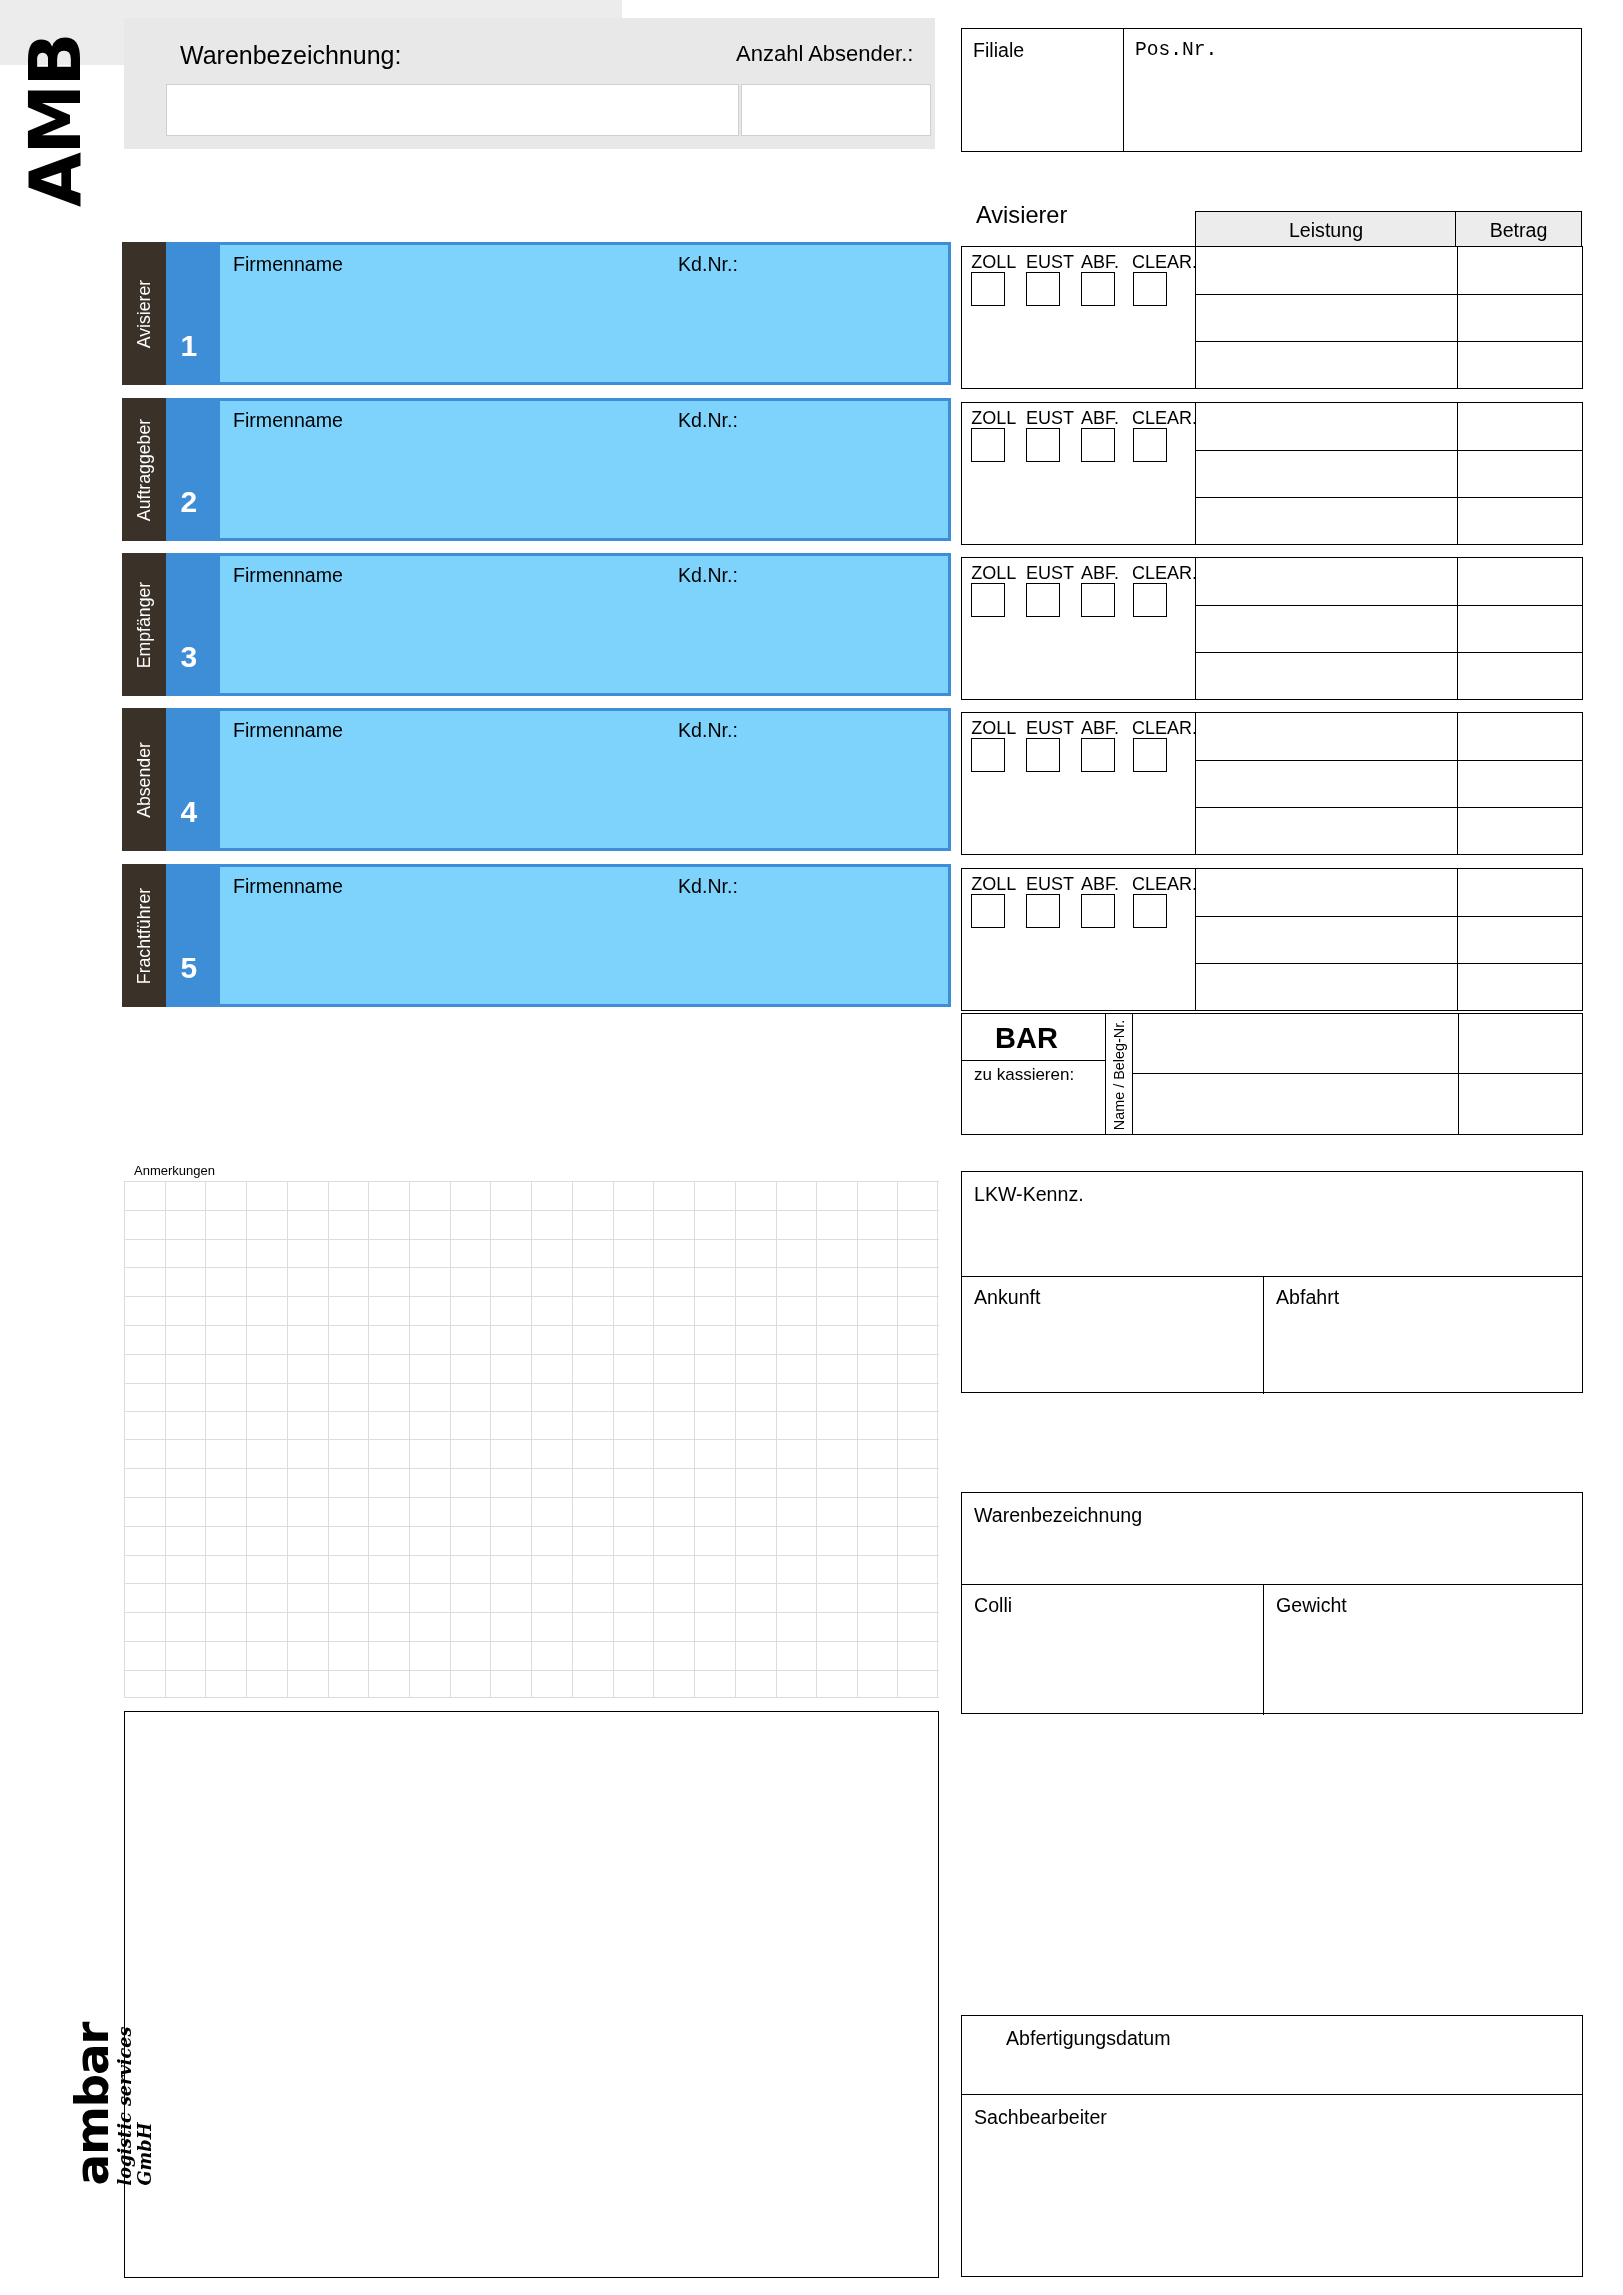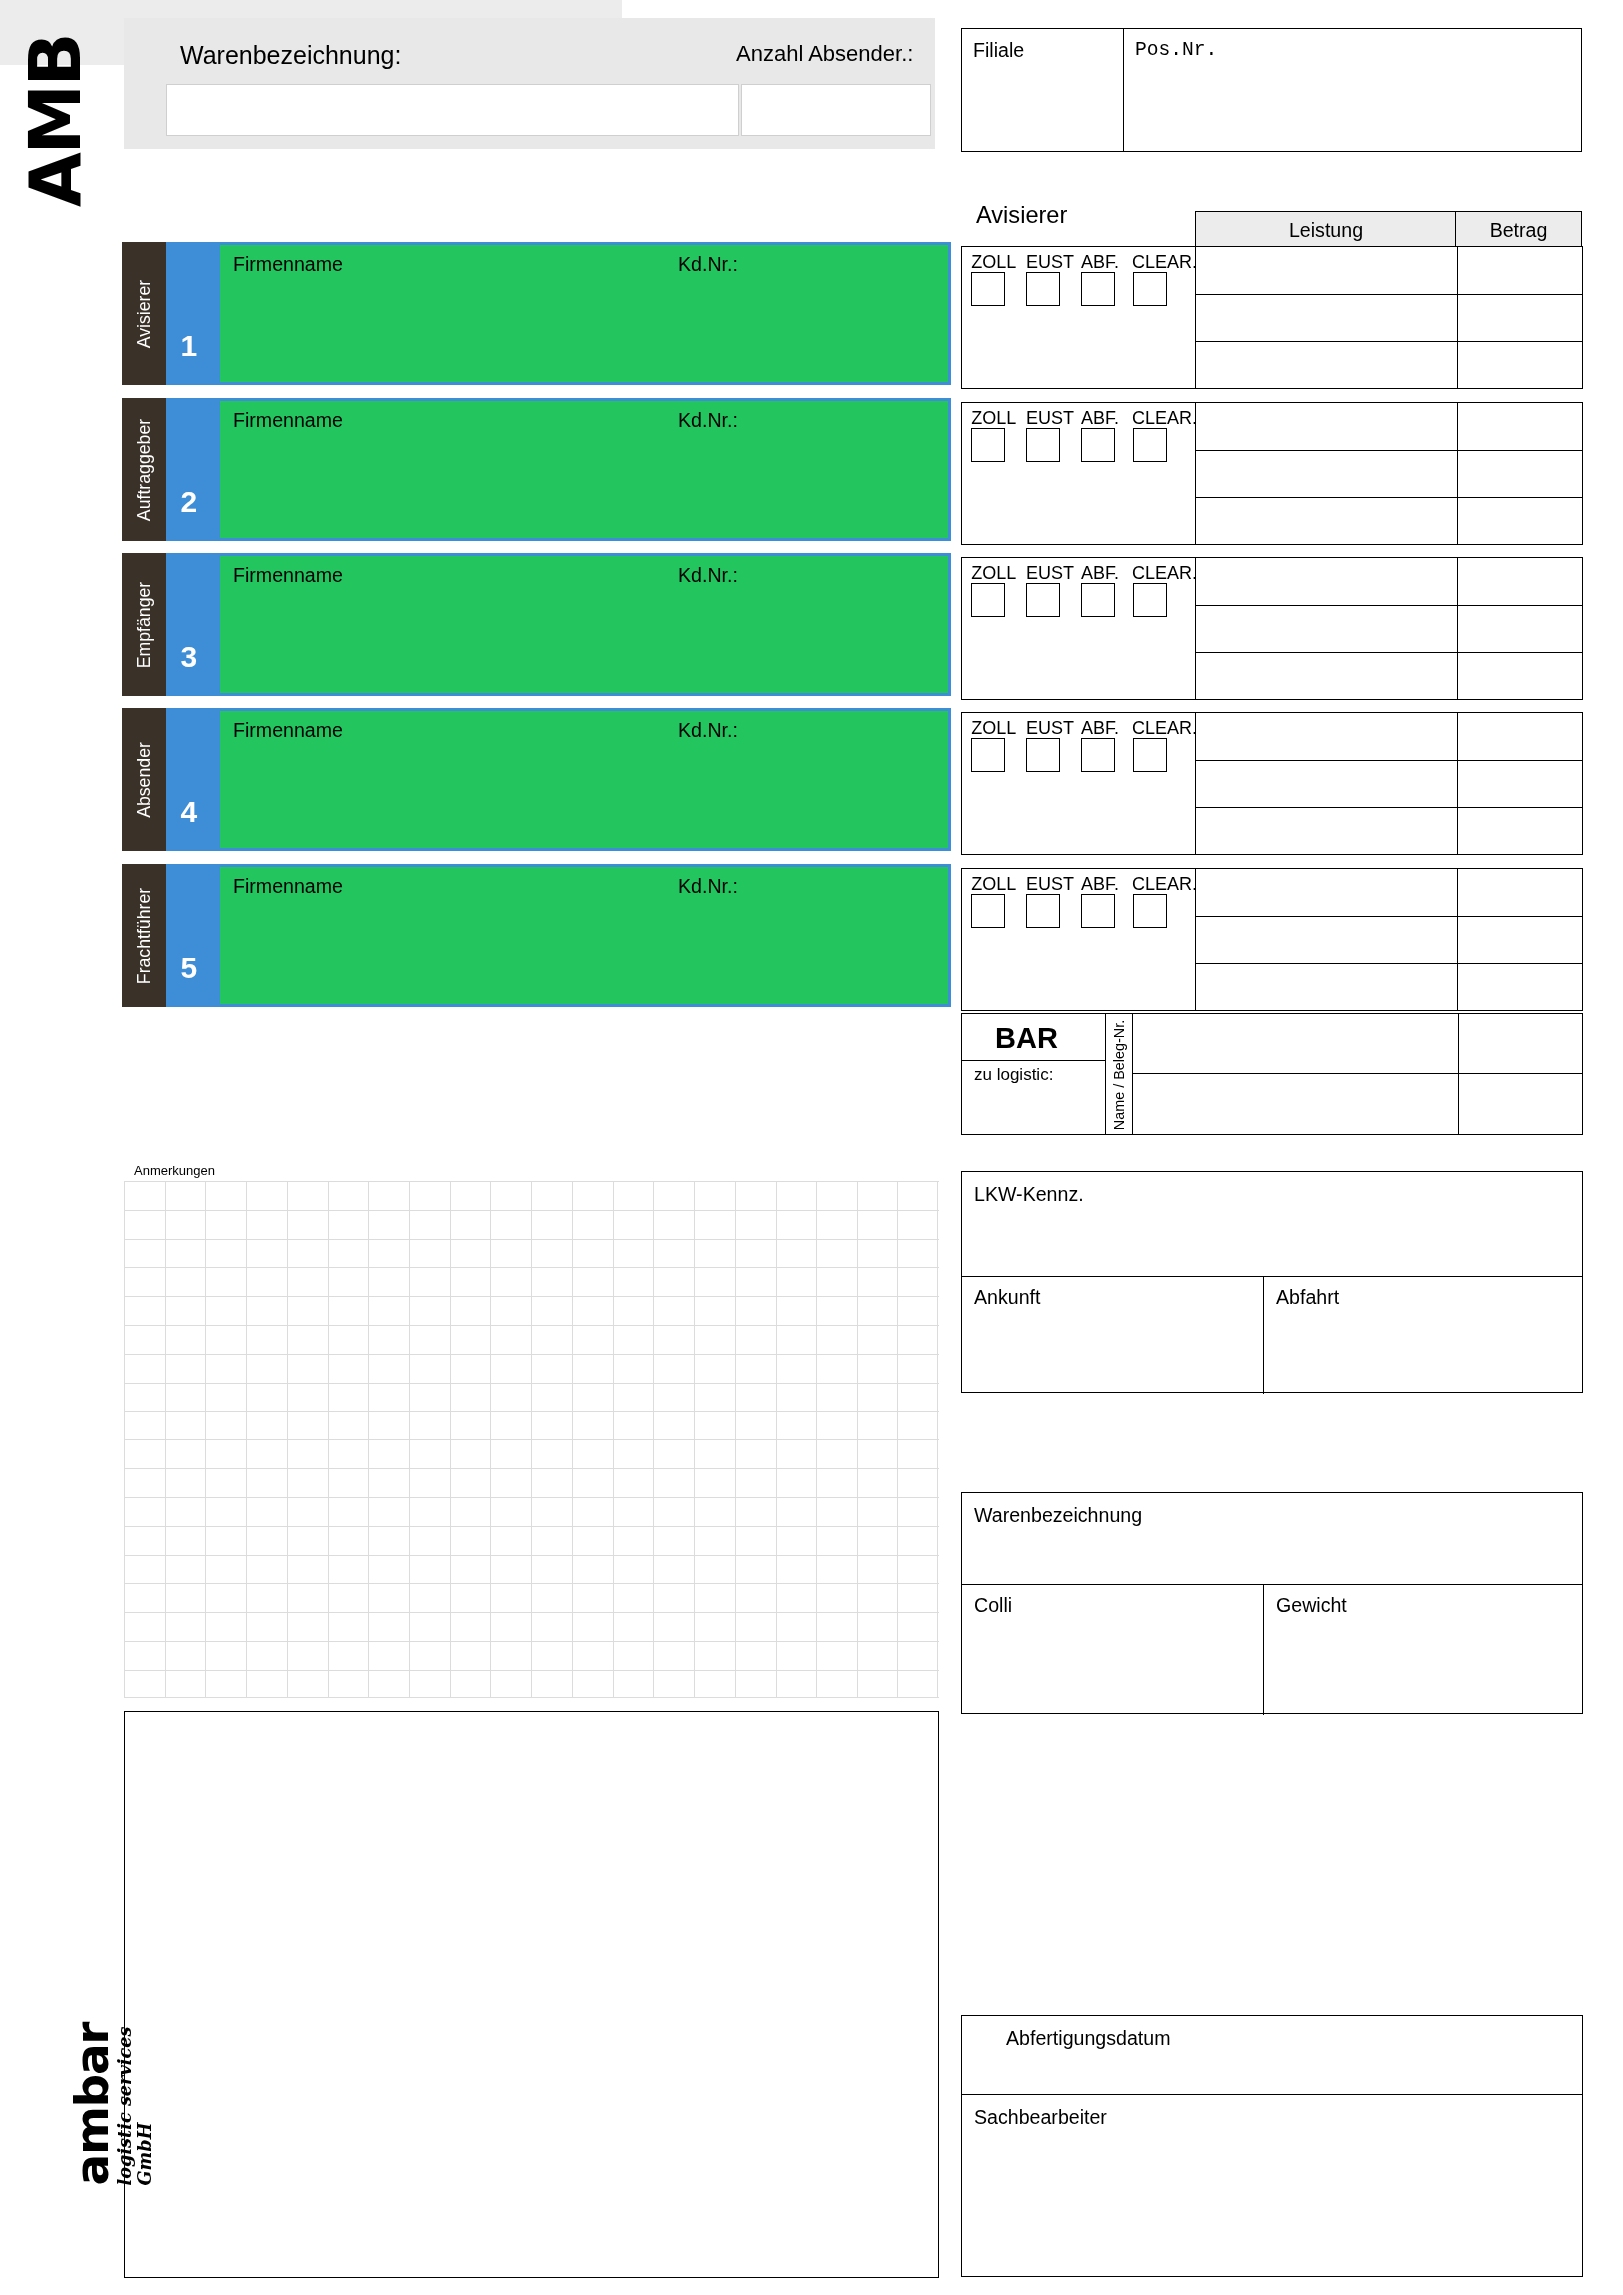--- a/index.html
+++ b/index.html
@@ -82,7 +82,7 @@
   }
   .party-num span { position:absolute; left:14.4px; bottom:22px; }
   .party-field {
-    position:absolute; left:96px; background:#22c55e;
+    position:absolute; left:96px; background:#7dd3fc;
     border:3.3px solid #3d8ed6; box-sizing:border-box;text-decoration:underline;
   }
   .firmenname { position:absolute; left:13px; top:7.9px; font-size:19.6px; }

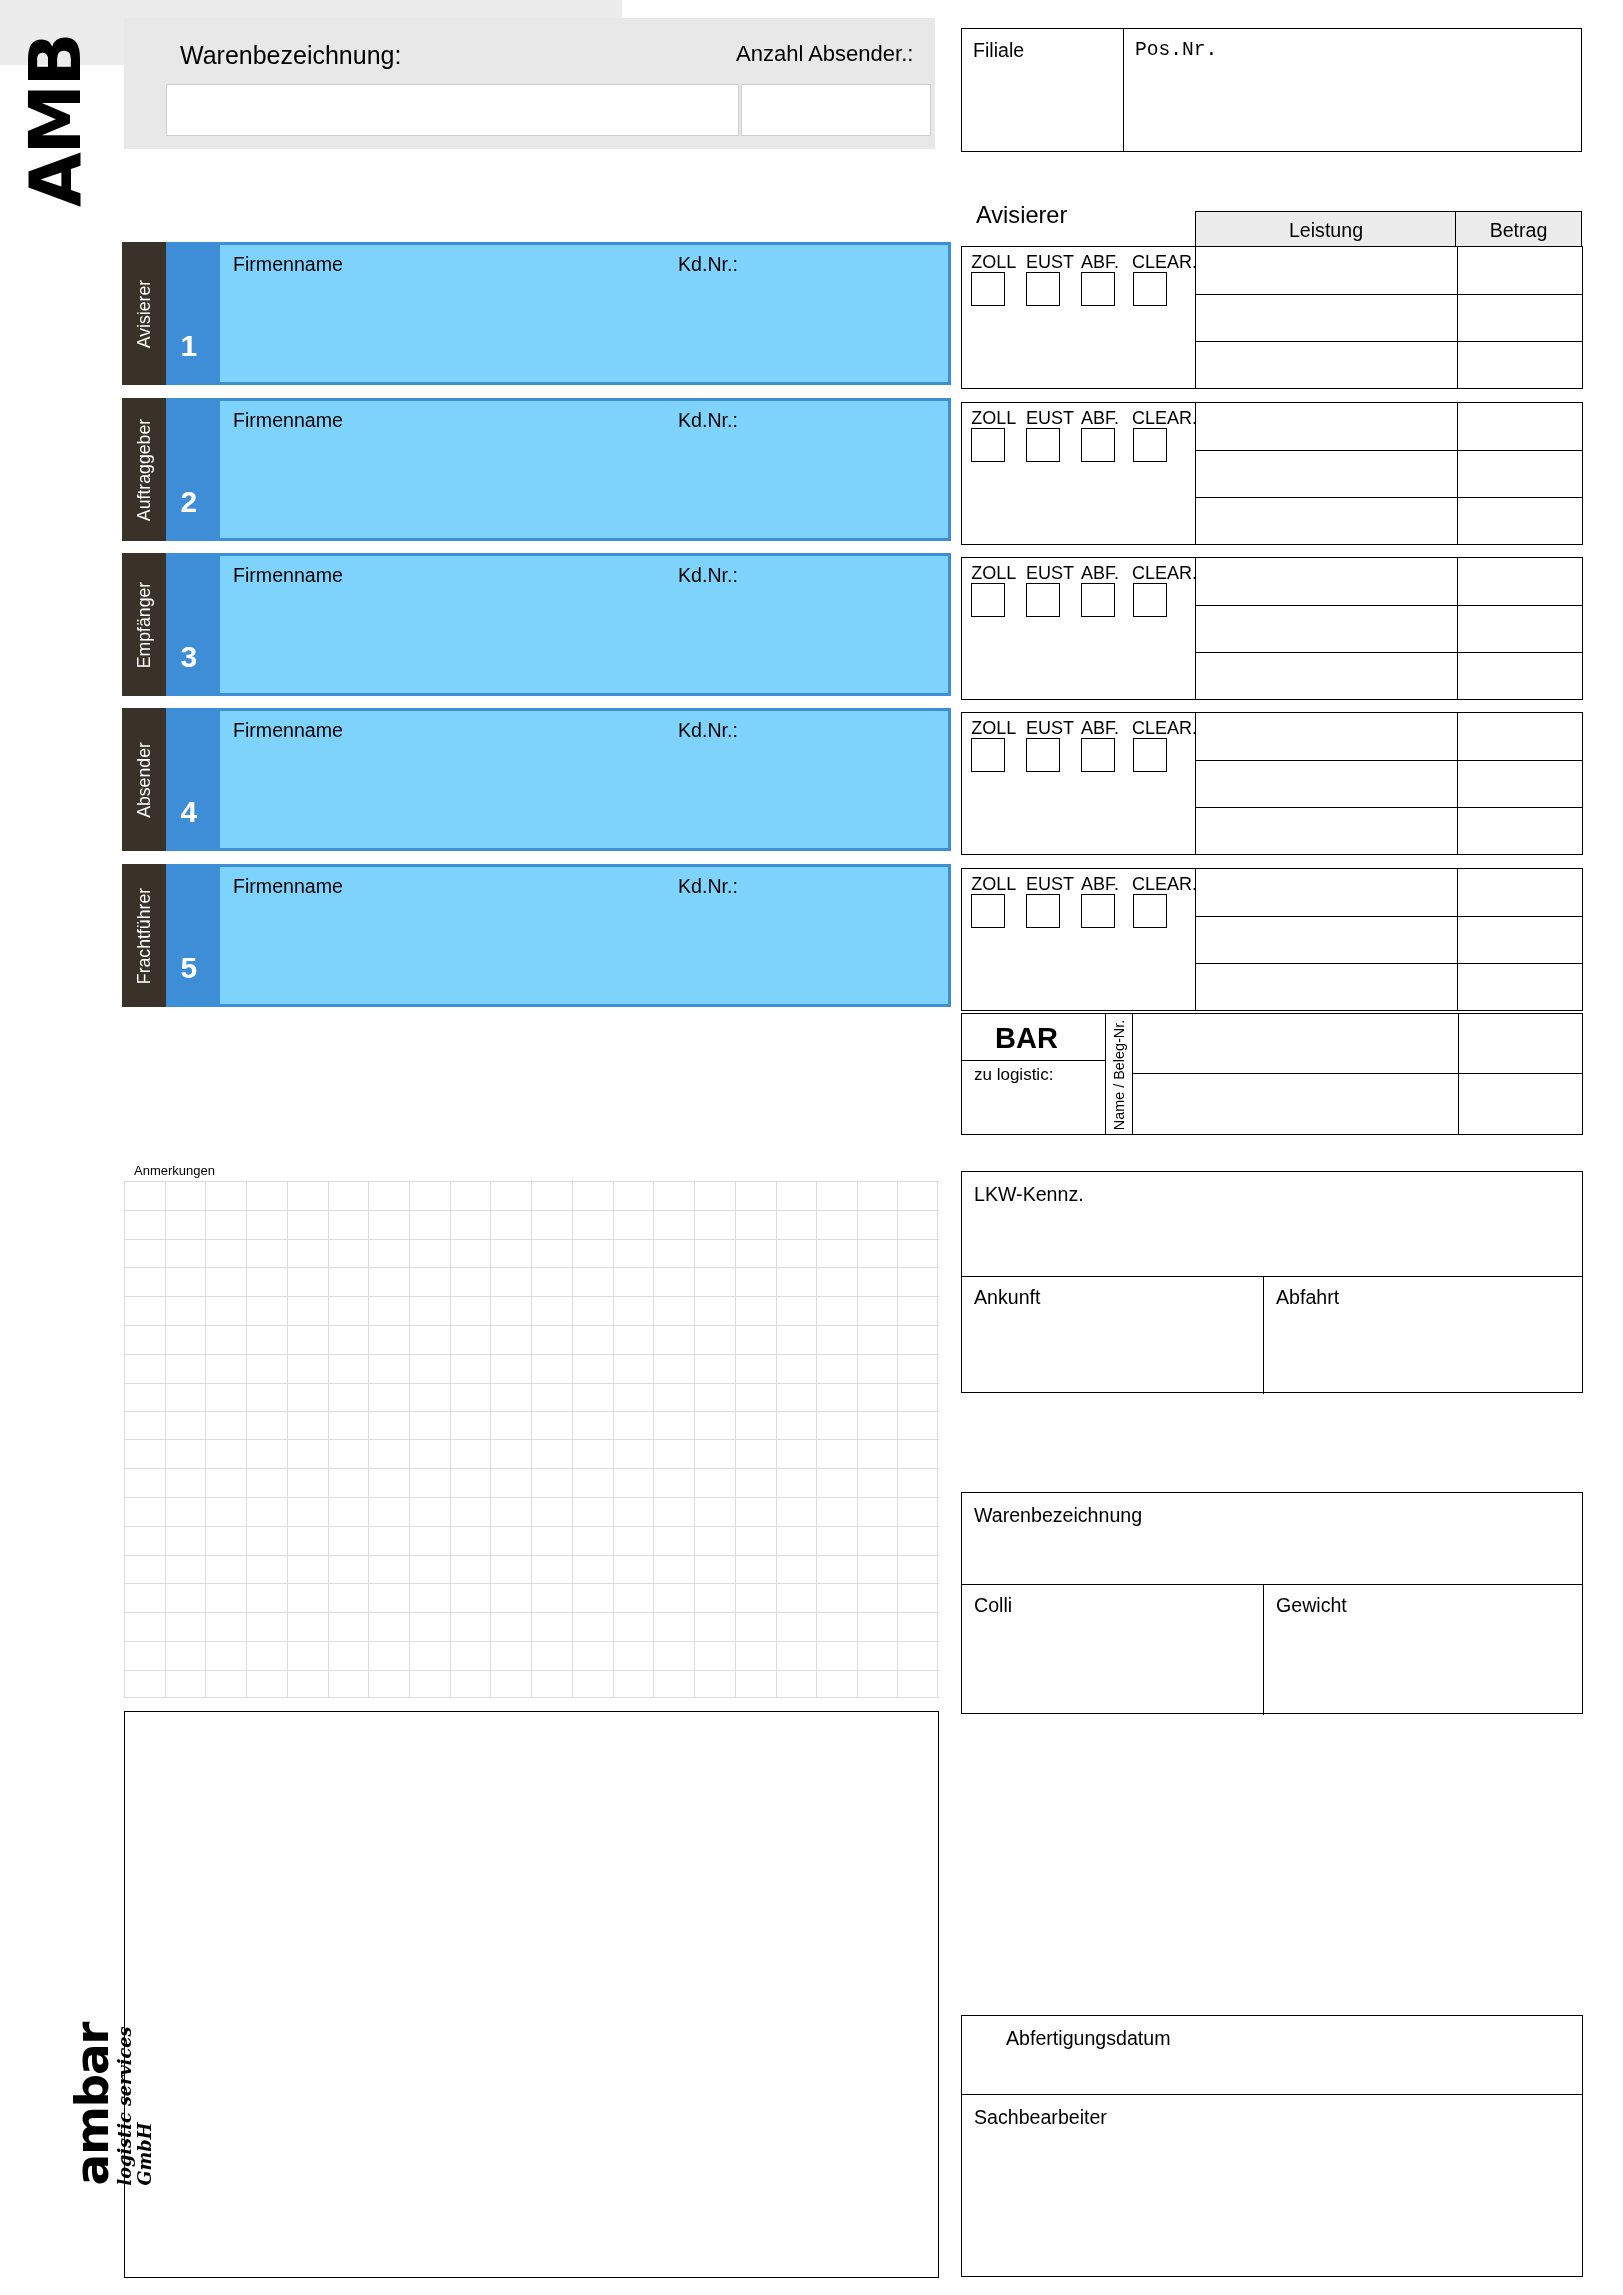--- a/index.html
+++ b/index.html
@@ -345,7 +345,7 @@
   <div class="box bar-block"></div>
   <div class="bar-lbl">BAR</div>
   <div class="bar-divider-h"></div>
-  <div class="bar-sub">zu logistic:</div>
+  <div class="bar-sub">zu kassieren:</div>
   <div class="bar-vline" style="left:1105px;"></div>
   <div class="bar-vline" style="left:1132px;"></div>
   <div class="bar-vline" style="left:1458px; top:1014px; height:120px;"></div>

